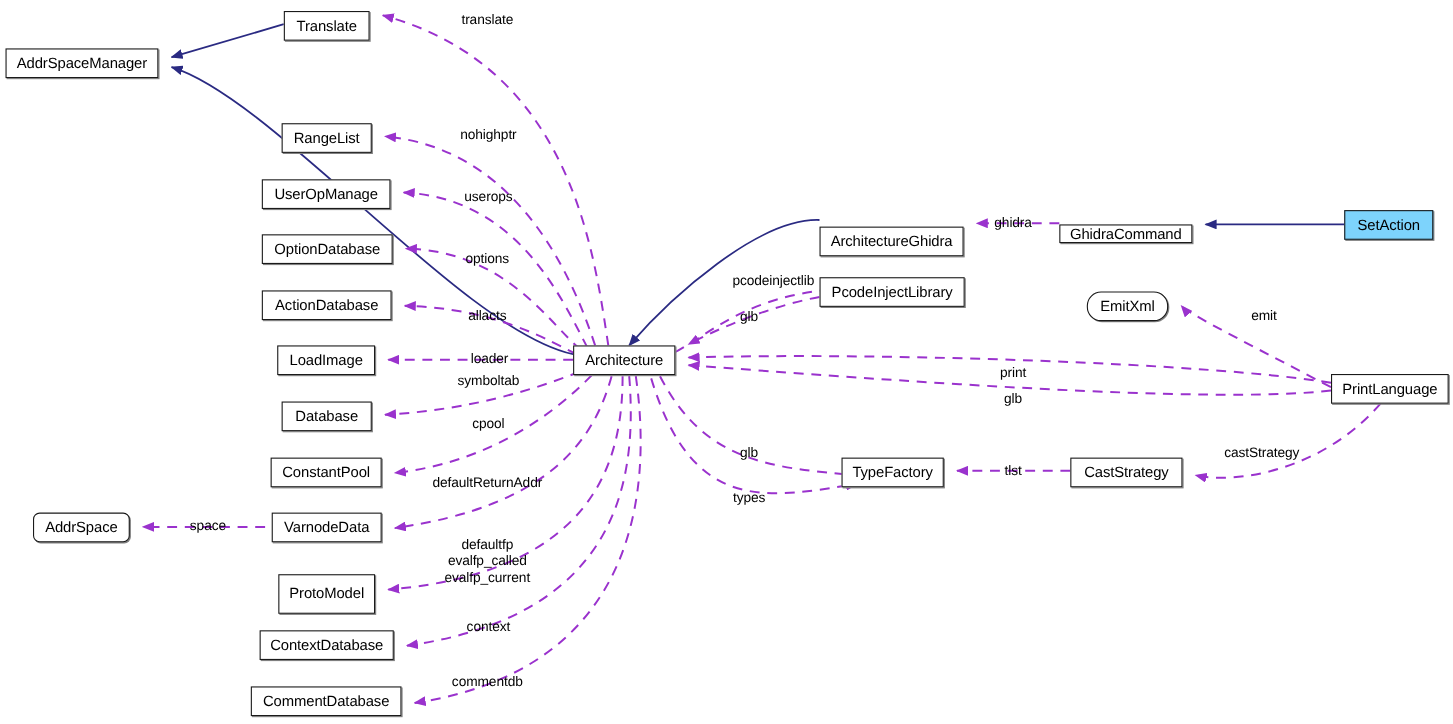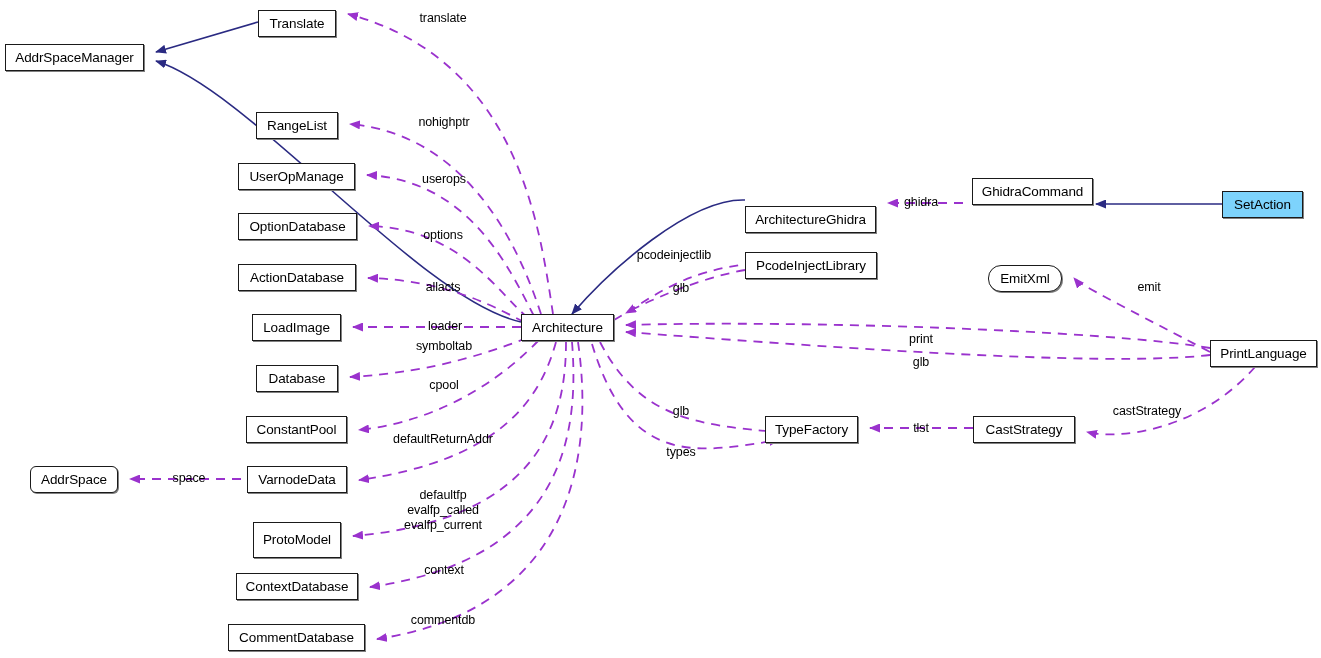--- a/index.html
+++ b/index.html
@@ -121,7 +121,7 @@
       <div class="node" style="left: 745px; top: 191px; width: 131px; height: 27px; margin-top: 15px;">ArchitectureGhidra</div>
       <div class="node" style="left: 745px; top: 252px; width: 132px; height: 27px;">PcodeInjectLibrary</div>
       <div class="node" style="left: 765px; top: 416px; width: 93px; height: 27px;">TypeFactory</div>
-      <div class="node" style="left: 963px; top: 178px; width: 121px; height: 27px; margin-left: 9px;">GhidraCommand</div>
+      <div class="node" style="left: 963px; top: 204px; width: 121px; height: 17px;">GhidraCommand</div>
       <div class="node" style="left: 988px; top: 265px; width: 74px; height: 27px; border-radius: 13px;">EmitXml</div>
       <div class="node" style="left: 973px; top: 416px; width: 102px; height: 27px;">CastStrategy</div>
       <div class="node" style="left: 1210px; top: 340px; width: 107px; height: 27px;">PrintLanguage</div>

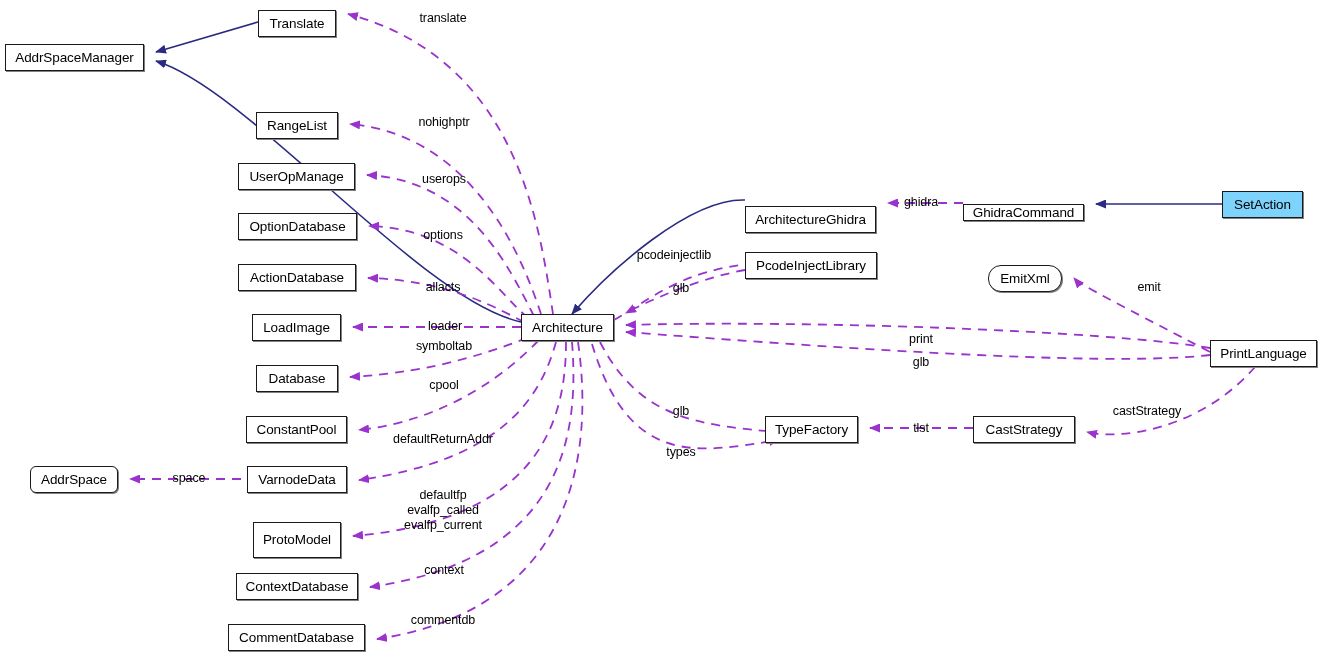--- a/index.html
+++ b/index.html
@@ -143,7 +143,7 @@
       <div class="edge-label" style="left: 443px; top: 518px; transform: translateX(-50%);">evalfp_current</div>
       <div class="edge-label" style="left: 444px; top: 563px; transform: translateX(-50%);">context</div>
       <div class="edge-label" style="left: 443px; top: 613px; transform: translateX(-50%);">commentdb</div>
-      <div class="edge-label" style="left: 651px; top: 248px; transform: translateX(-50%); padding-left: 46px;">pcodeinjectlib</div>
+      <div class="edge-label" style="left: 680px; top: 248px; transform: translateX(-50%); padding-left: 46px;">pcodeinjectlib</div>
       <div class="edge-label" style="left: 681px; top: 281px; transform: translateX(-50%);">glb</div>
       <div class="edge-label" style="left: 681px; top: 404px; transform: translateX(-50%);">glb</div>
       <div class="edge-label" style="left: 681px; top: 445px; transform: translateX(-50%);">types</div>

